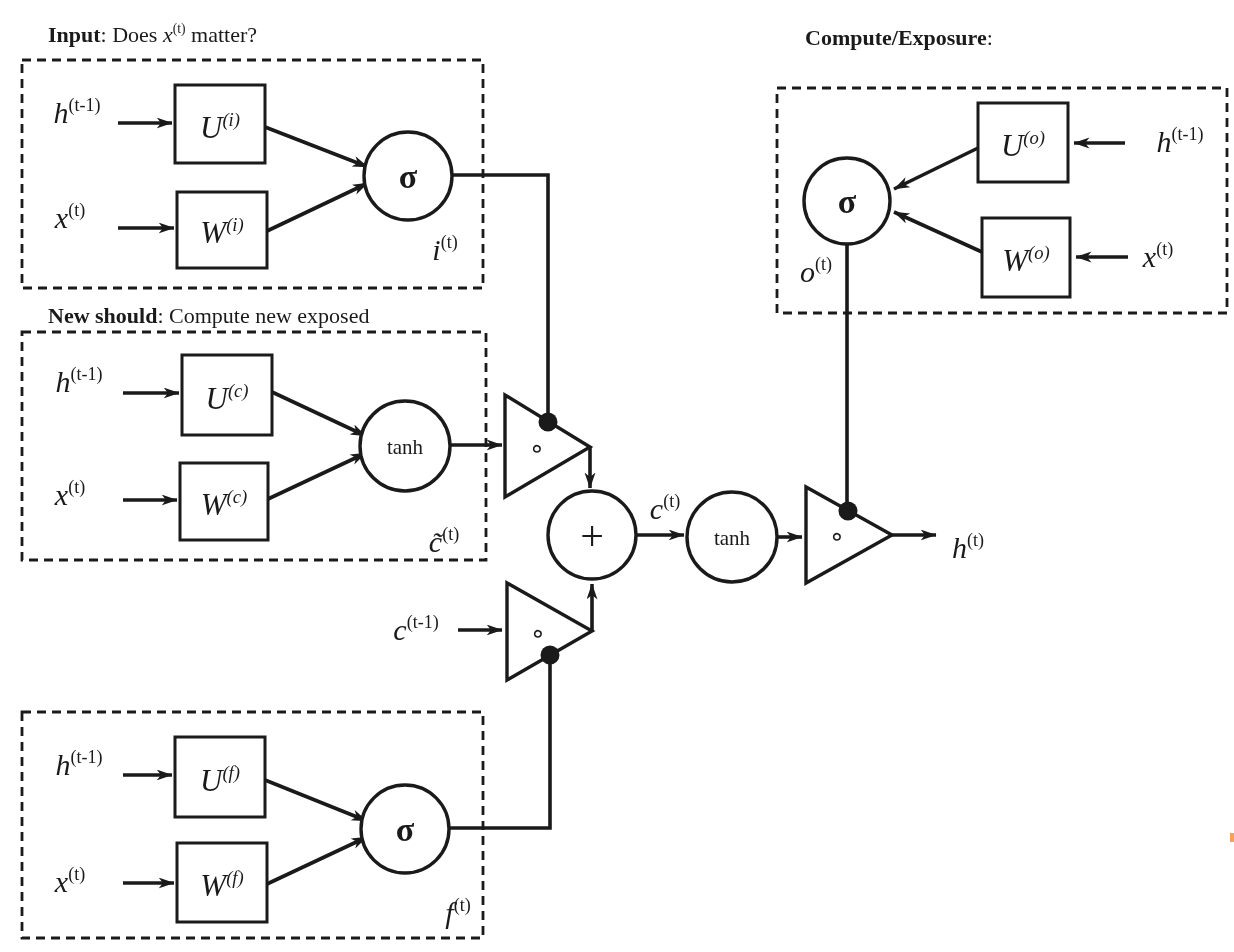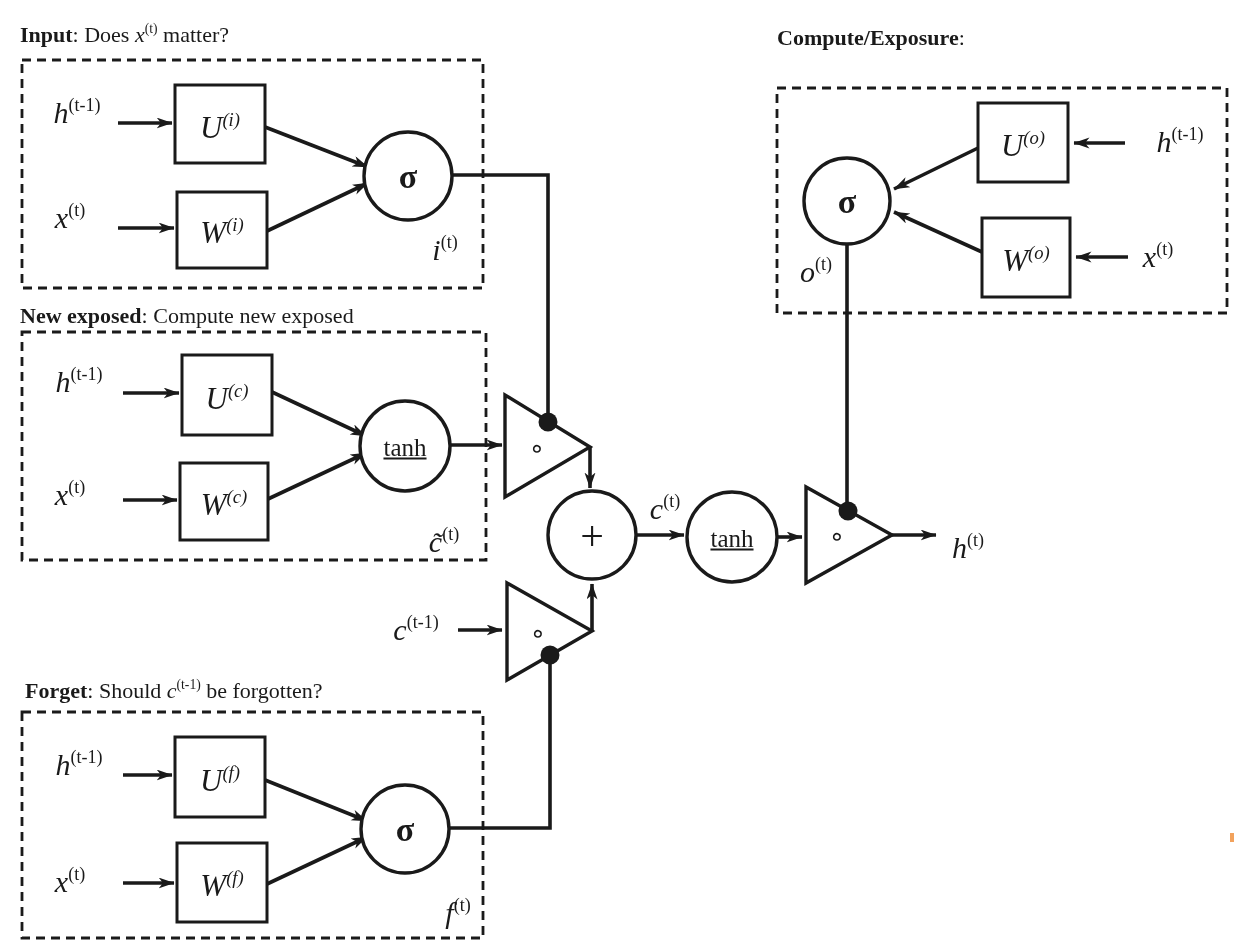--- a/index.html
+++ b/index.html
@@ -26,7 +26,7 @@
     line-height:1.25;
     color:#1a1a1a;
   }
-  .title b{font-weight:700;}
+  .title b{font-weight:700;margin-left:28px;}
   .math{font-style:italic;}
   .var-lbl{font-size:30px;}
   .box-lbl{font-size:31px;}

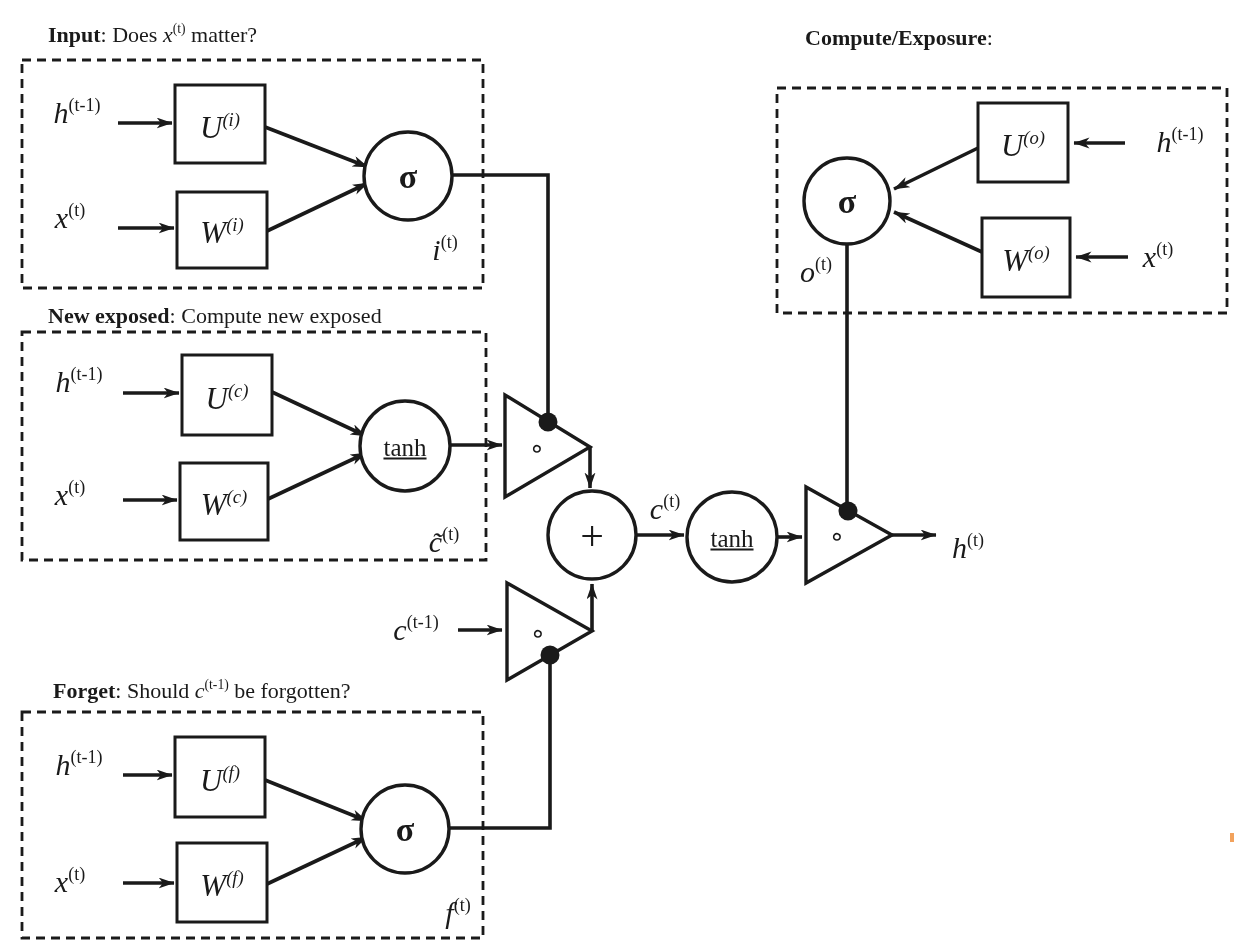--- a/index.html
+++ b/index.html
@@ -129,7 +129,7 @@
   </div>
 
   <div class="title" style="left:20px;top:302px">
-    <b>New exposed</b><span>: Compute new exposed</span>
+    <b>New should</b><span>: Compute new exposed</span>
   </div>
 
   <div class="title" style="left:25px;top:677px">

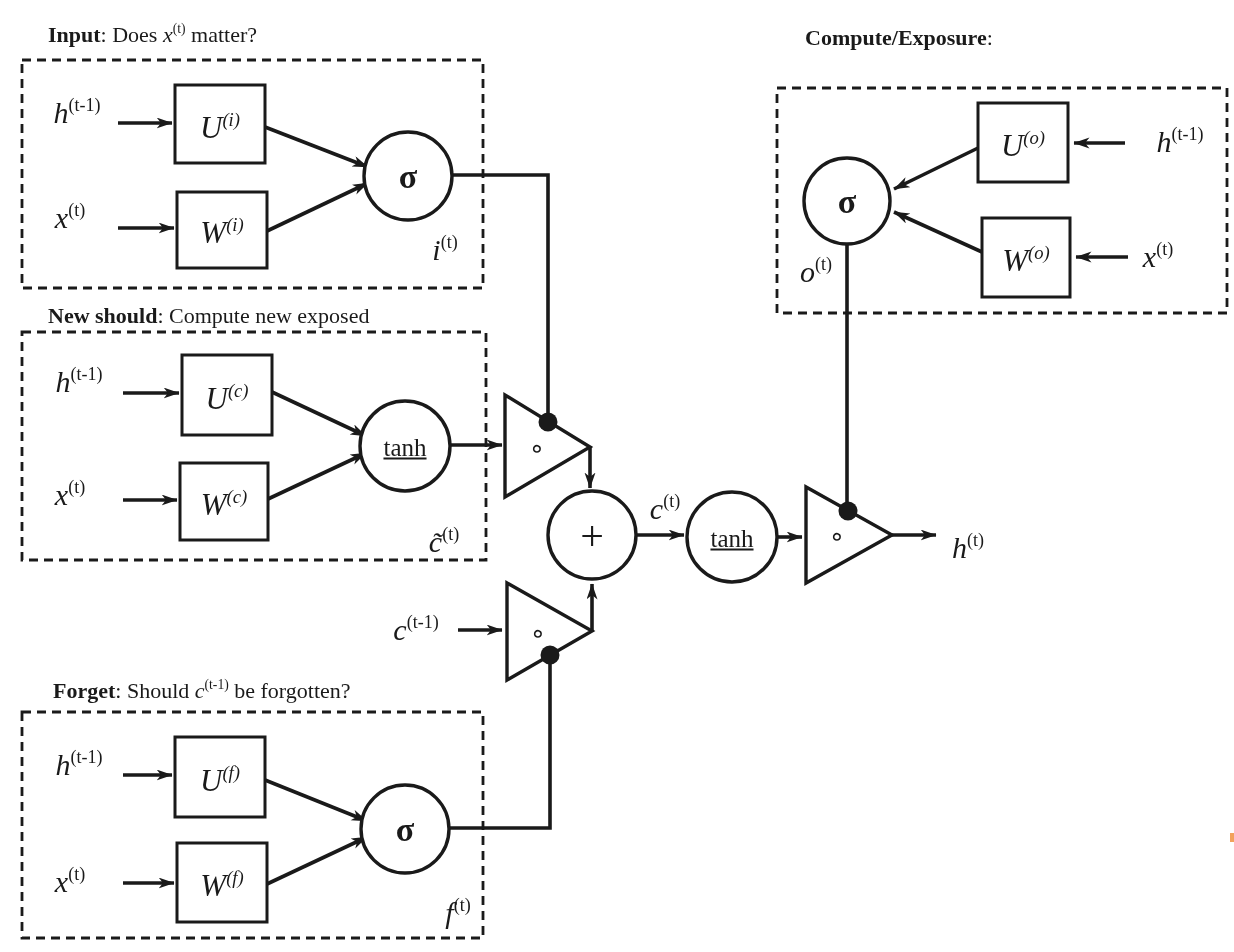--- a/index.html
+++ b/index.html
@@ -31,7 +31,7 @@
   .var-lbl{font-size:30px;}
   .box-lbl{font-size:31px;}
   .act-sigma{font-size:34px;font-weight:700;}
-  .act-tanh{font-size:25px;text-decoration:underline;}
+  .act-tanh{font-size:21px;}
   .act-sum{font-size:42px;font-weight:400;}
   .ring{
     font-family:"DejaVu Sans",sans-serif;

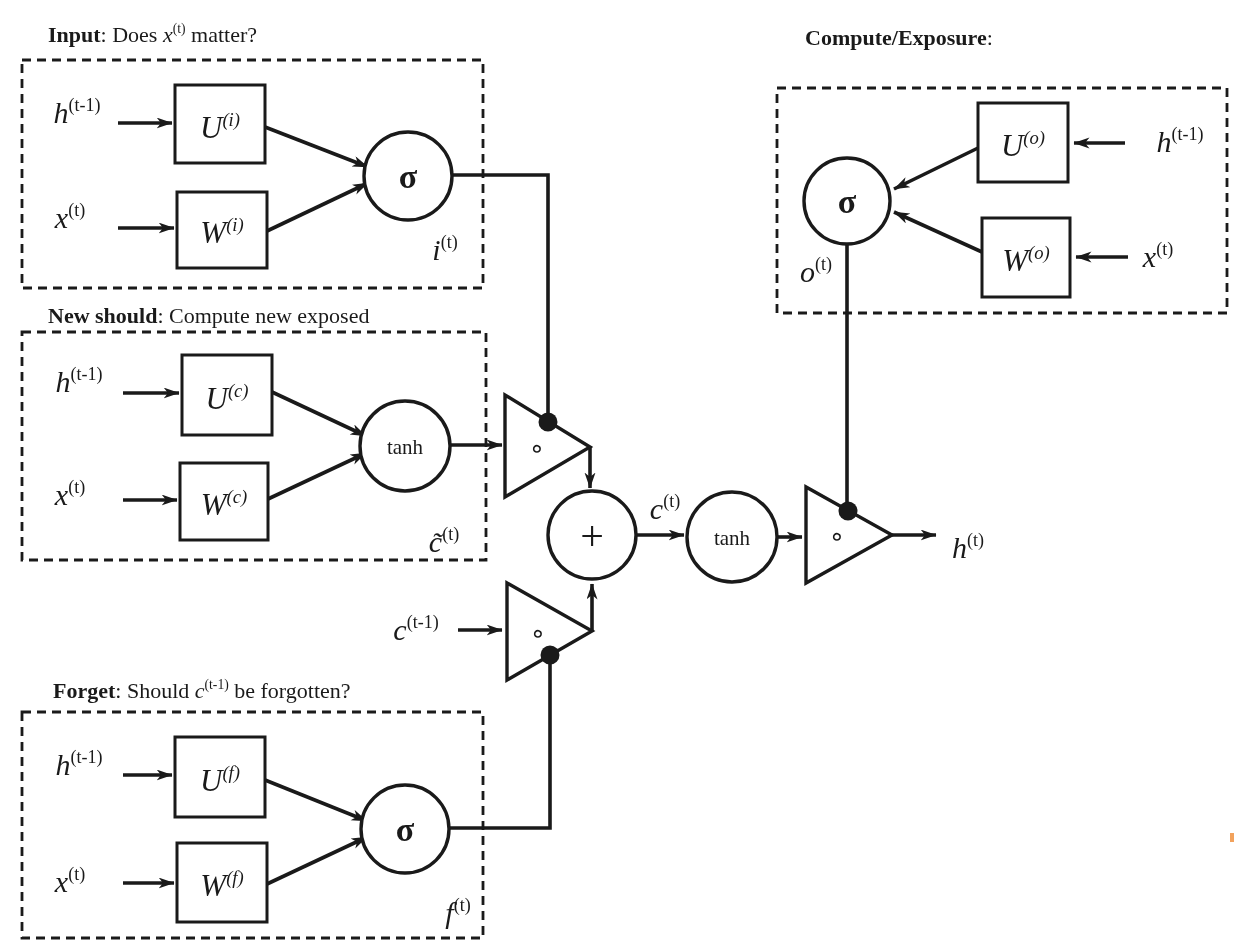--- a/index.html
+++ b/index.html
@@ -132,9 +132,6 @@
     <b>New should</b><span>: Compute new exposed</span>
   </div>
 
-  <div class="title" style="left:25px;top:677px">
-    <b>Forget</b><span>: Should </span><span class="math">c</span><sup class="sup-rm">(t-1)</sup><span> be forgotten?</span>
-  </div>
 
   <div class="title" style="left:777px;top:24px">
     <b>Compute/Exposure</b><span>:</span>

